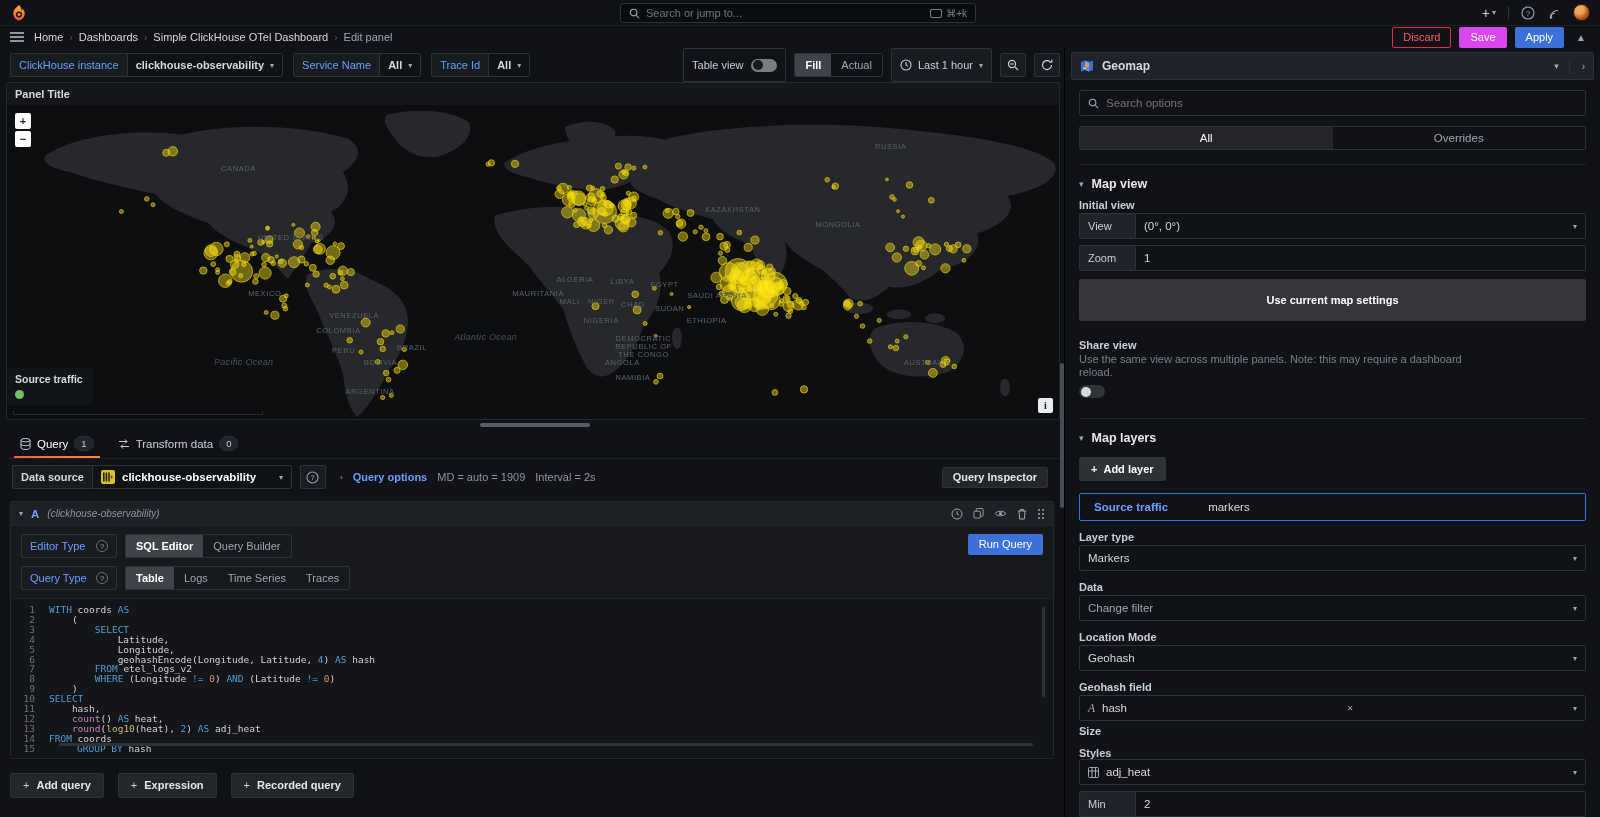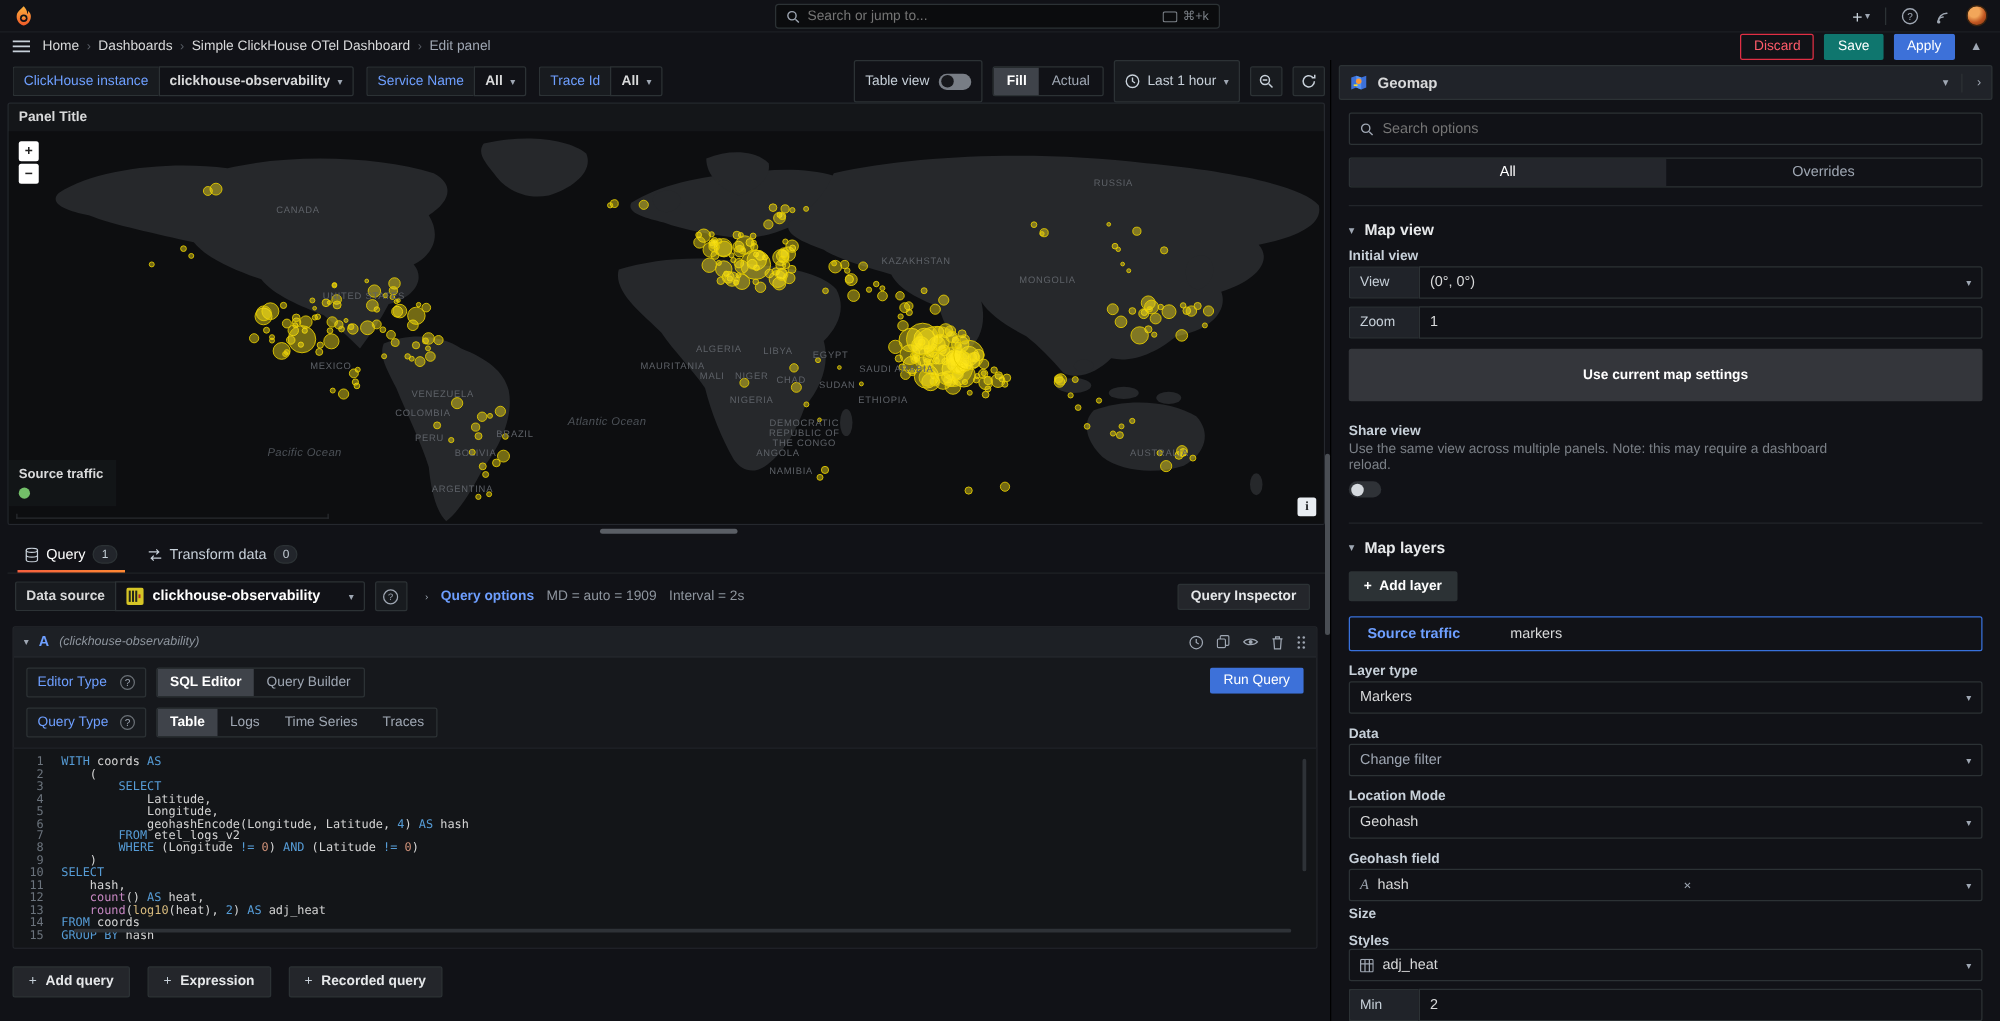--- a/index.html
+++ b/index.html
@@ -27,7 +27,7 @@
   .crumbbar .right { margin-left:auto; display:flex; align-items:center; gap:8px; }
   .btn { font-size:11px; border-radius:2px; padding:3px 10px; cursor:pointer; border:1px solid transparent; line-height:13px; }
   .btn.destructive { color:#ff5b6a; border-color:#e02f44; background:transparent; }
-  .btn.secondary { background:#0f766e; color:#fff; }
+  .btn.secondary { background:#d946ef; color:#fff; }
   .btn.primary { background:#3d71d9; color:#fff; }
   .collapse-up { color:#9fa7b3; font-size:10px; padding:0 4px; cursor:pointer; }
 

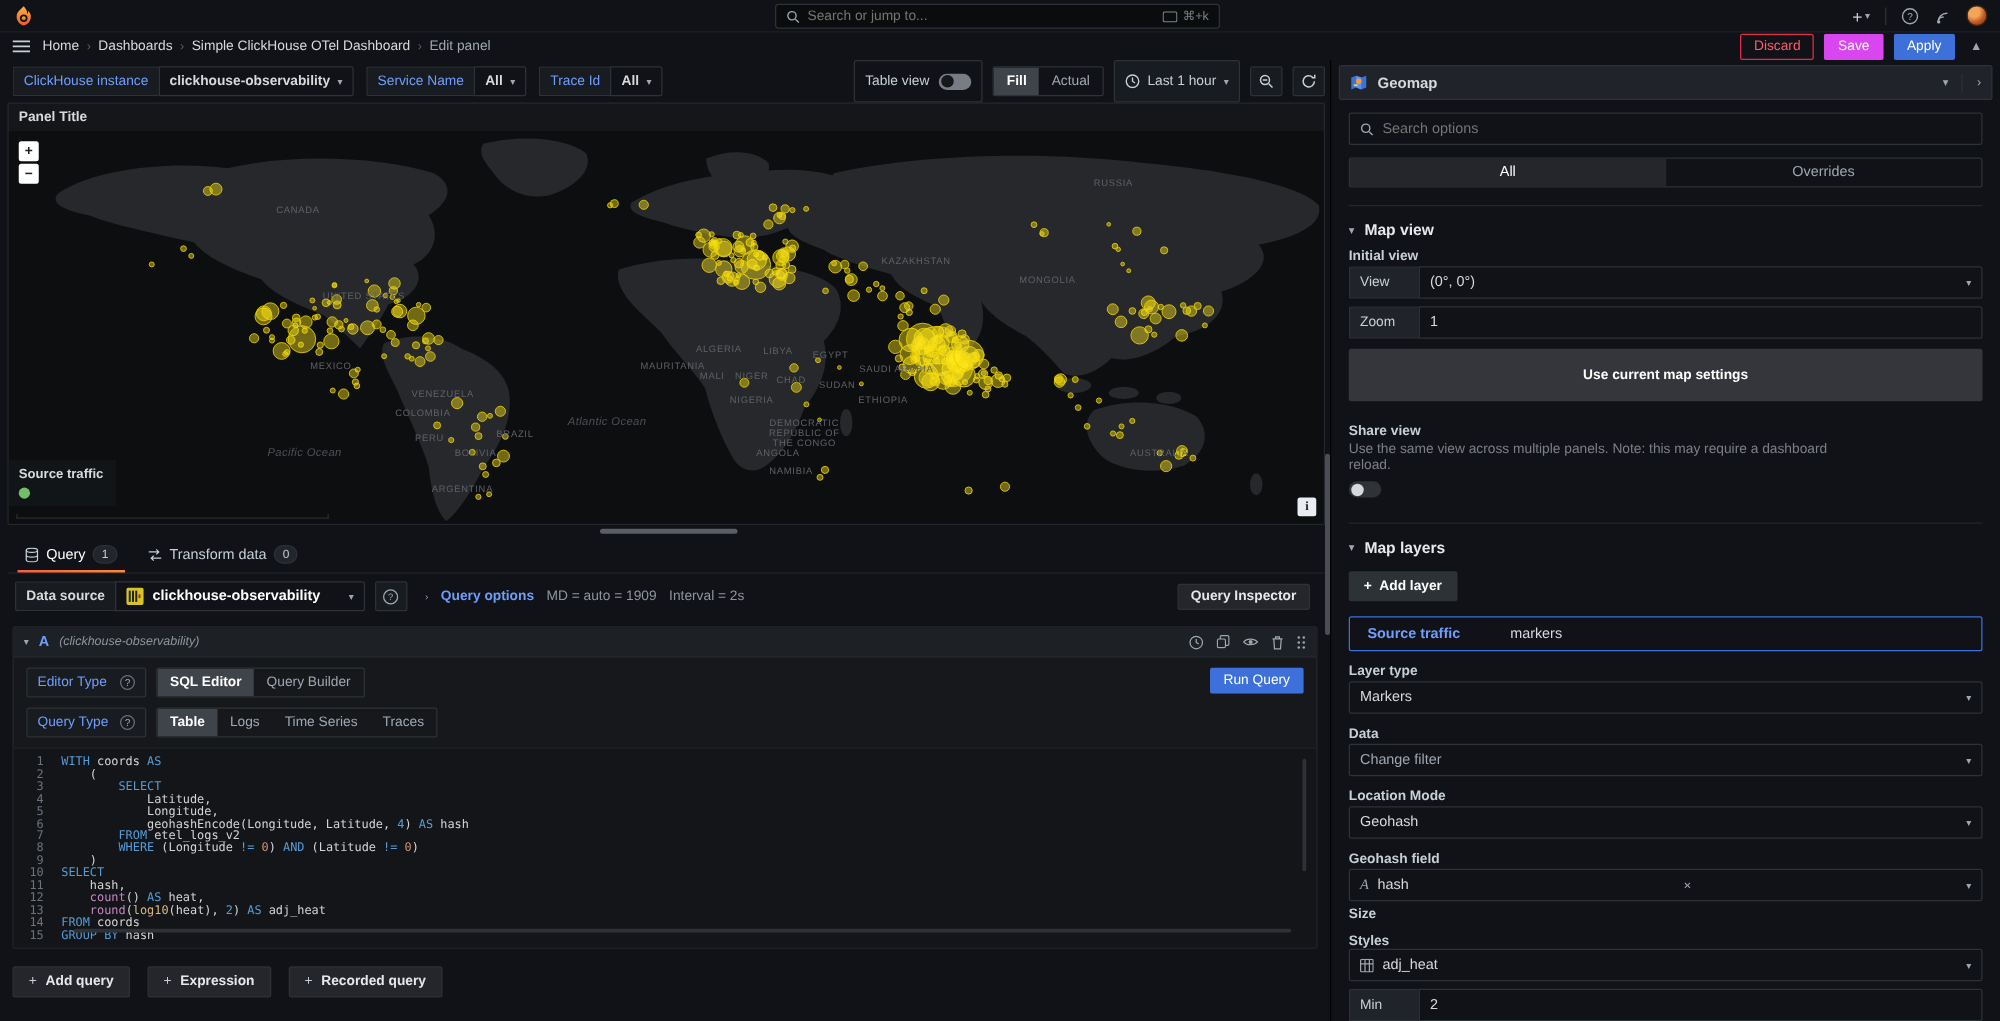--- a/index.html
+++ b/index.html
@@ -895,7 +895,7 @@
               </div>
               <div class="sqlline">
                 <span class="ln">15</span>
-                <span style="white-space: pre;"><span class="tk-k">GROUP BY</span><span class="tk-d"> hash</span></span>
+                <span style="white-space: pre; margin-left: 28px;"><span class="tk-k">GROUP BY</span><span class="tk-d"> hash</span></span>
               </div>
             </div>
           <div class="sql-hscroll"></div>

